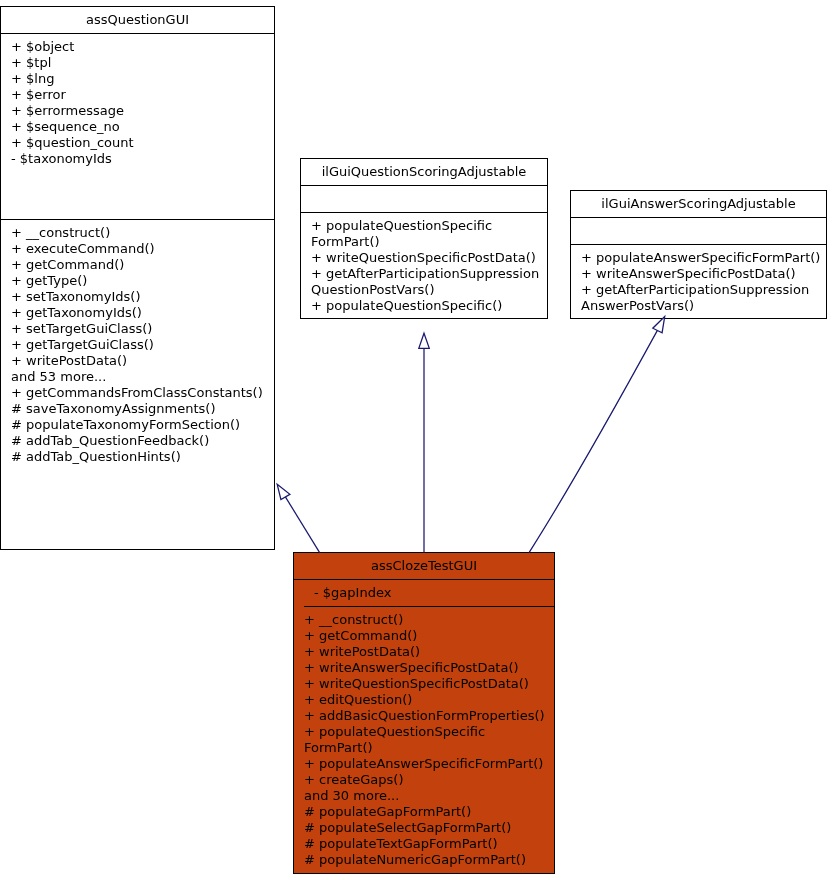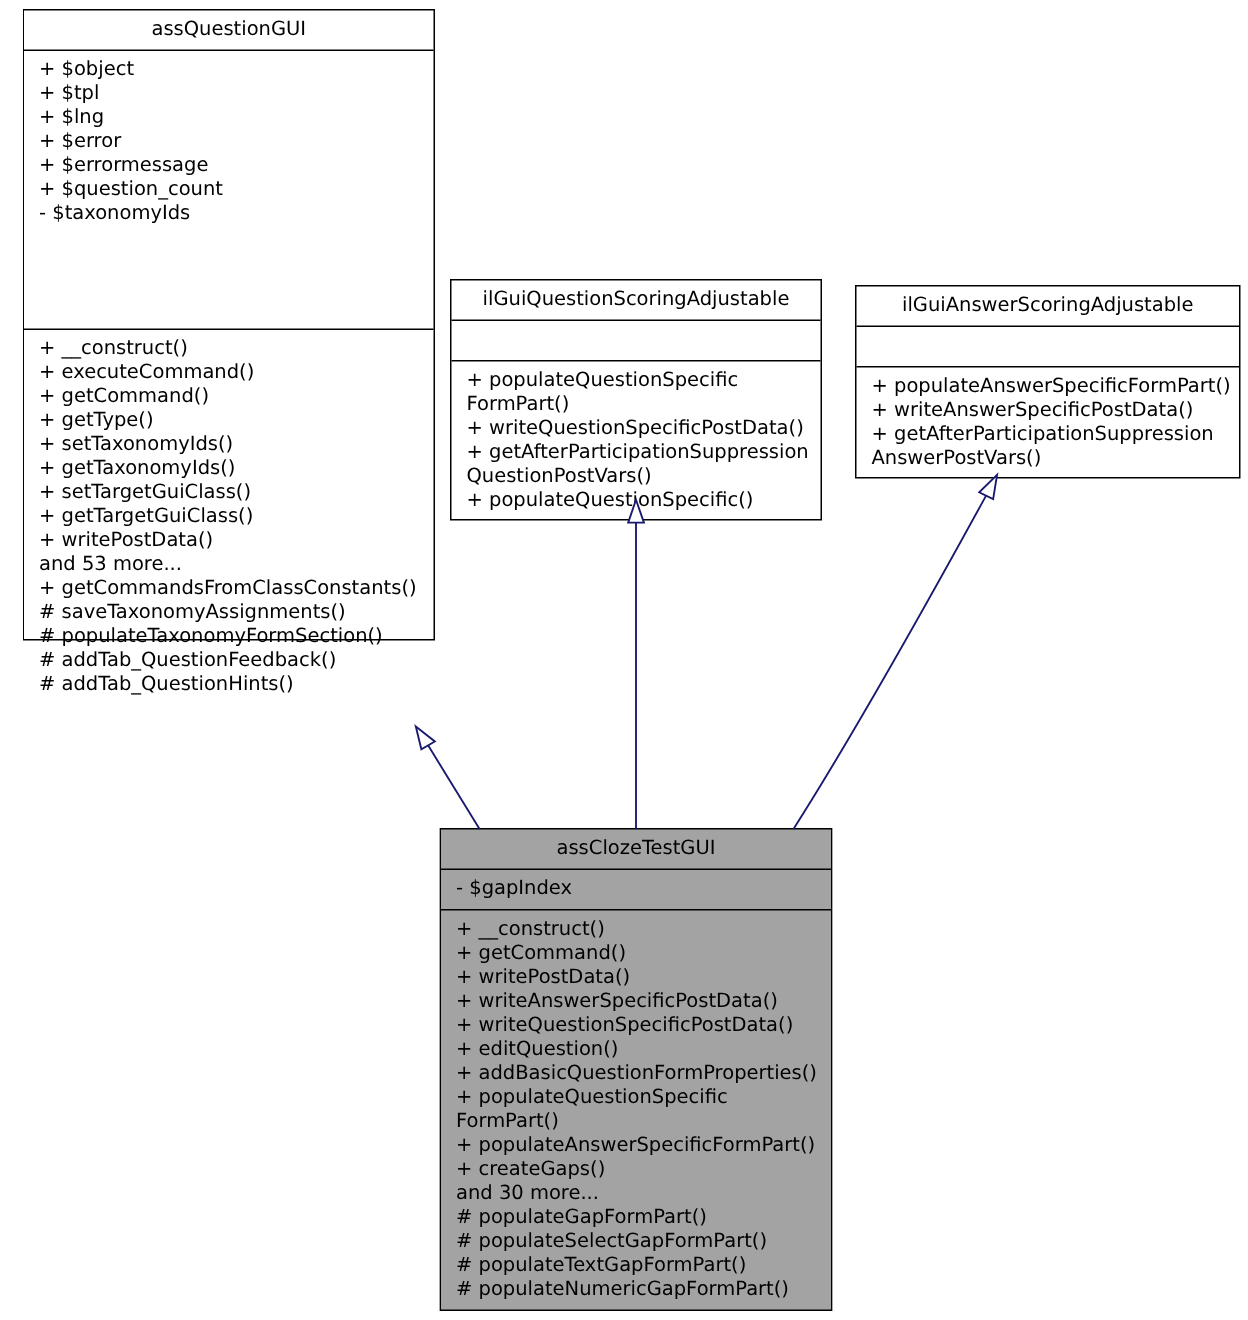--- a/index.html
+++ b/index.html
@@ -24,7 +24,7 @@
 
 <div id="stage">
 
-  <div class="node" style="left:15px;top:6px;width:275px;height:421px;">
+  <div class="node" style="left:0;top:6px;width:275px;height:544px;">
     <div class="node-title" style="height:27px;">assQuestionGUI</div>
     <div class="node-section" style="height:186px;">
       <div class="member">+ $object</div>

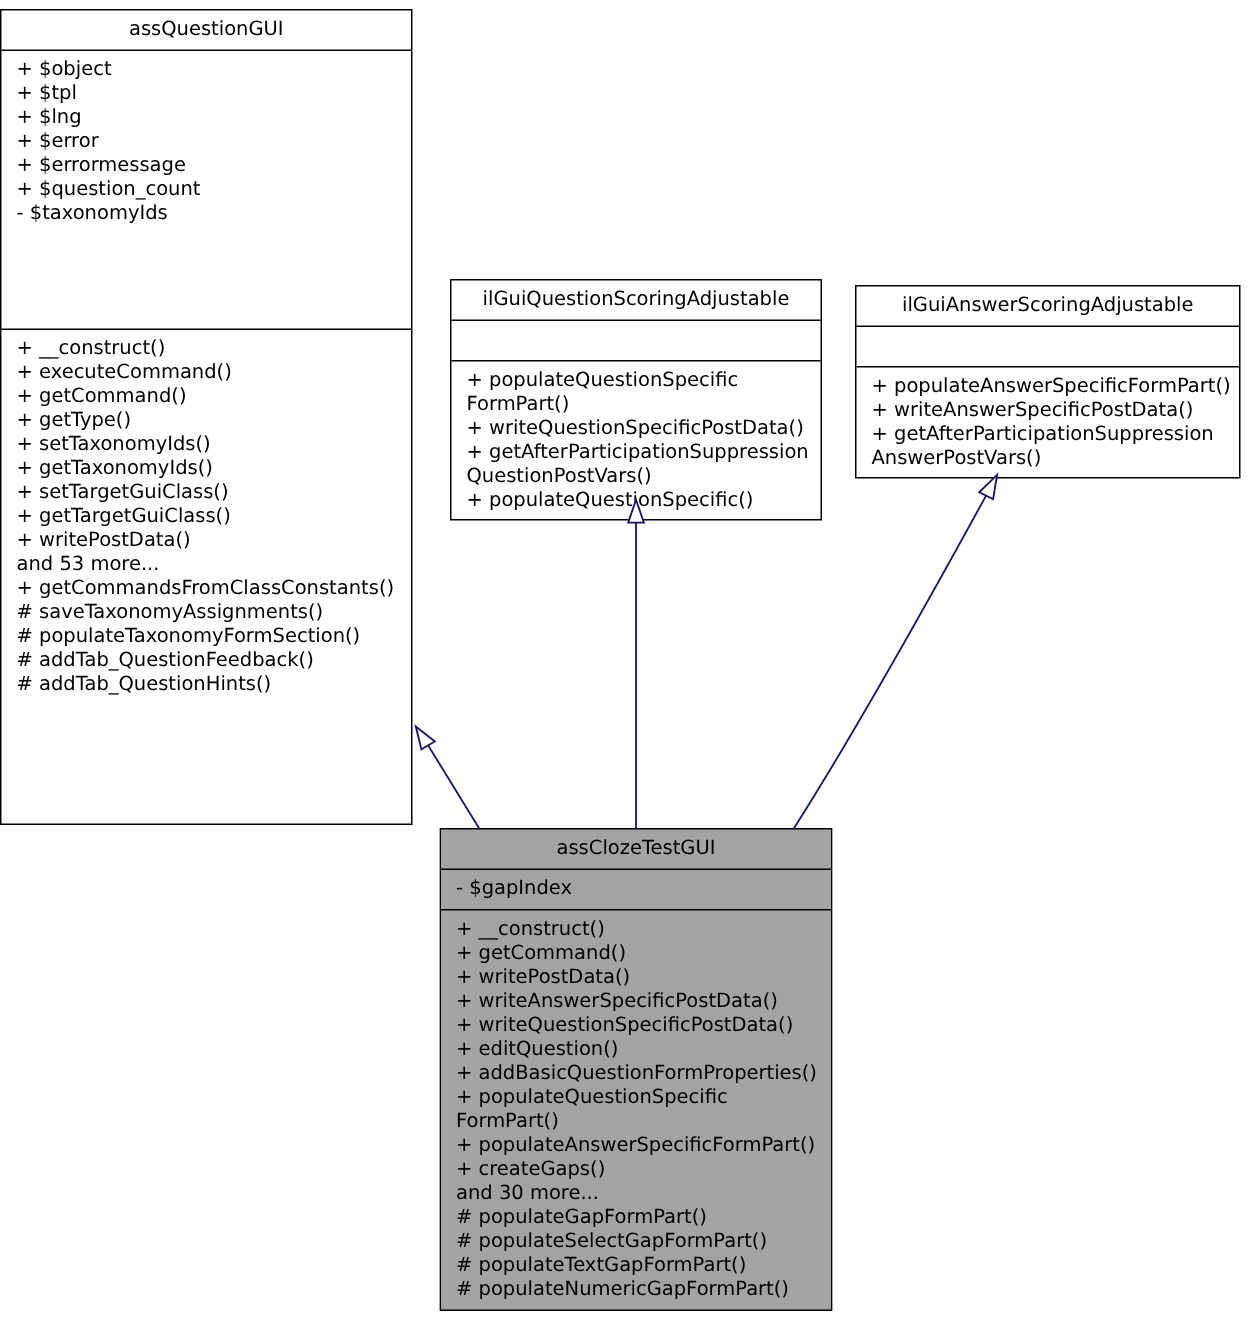--- a/index.html
+++ b/index.html
@@ -32,6 +32,7 @@
       <div class="member">+ $lng</div>
       <div class="member">+ $error</div>
       <div class="member">+ $errormessage</div>
+      <div class="member">+ $sequence_no</div>
       <div class="member">+ $question_count</div>
       <div class="member">- $taxonomyIds</div>
     </div>

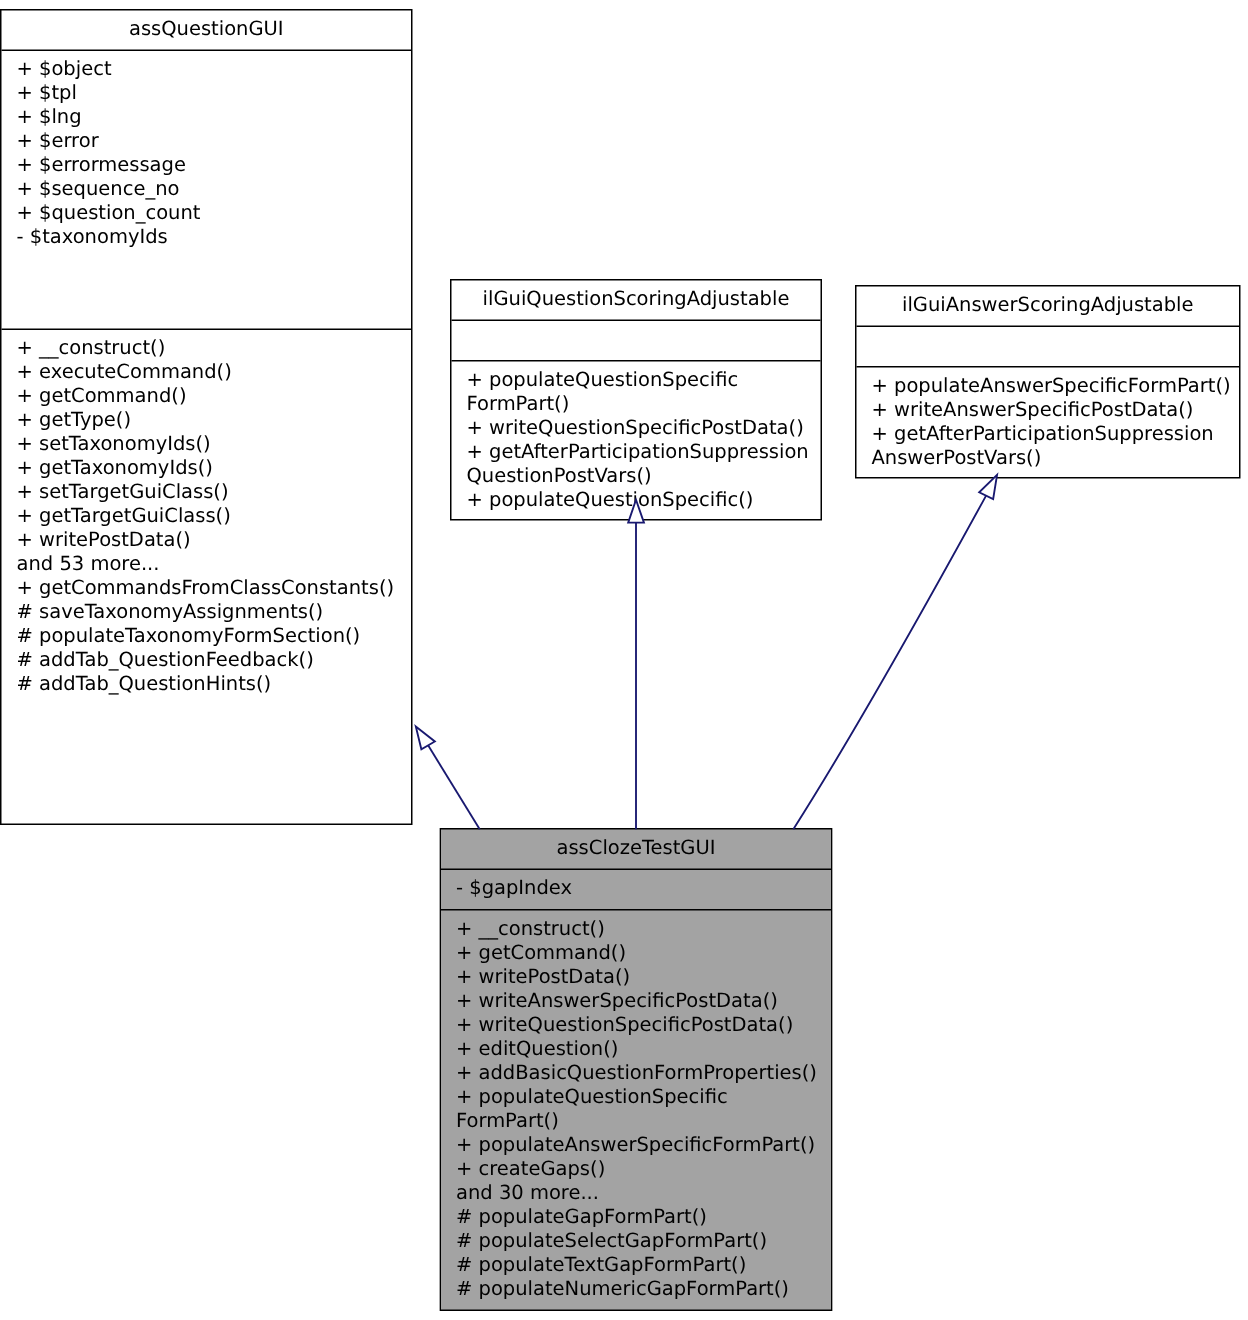--- a/index.html
+++ b/index.html
@@ -55,7 +55,7 @@
     </div>
   </div>
 
-  <div class="node" style="left:300px;top:186px;width:248px;height:161px;">
+  <div class="node" style="left:300px;top:158px;width:248px;height:161px;">
     <div class="node-title" style="height:27px;">ilGuiQuestionScoringAdjustable</div>
     <div class="node-section" style="height:27px;">
     </div>

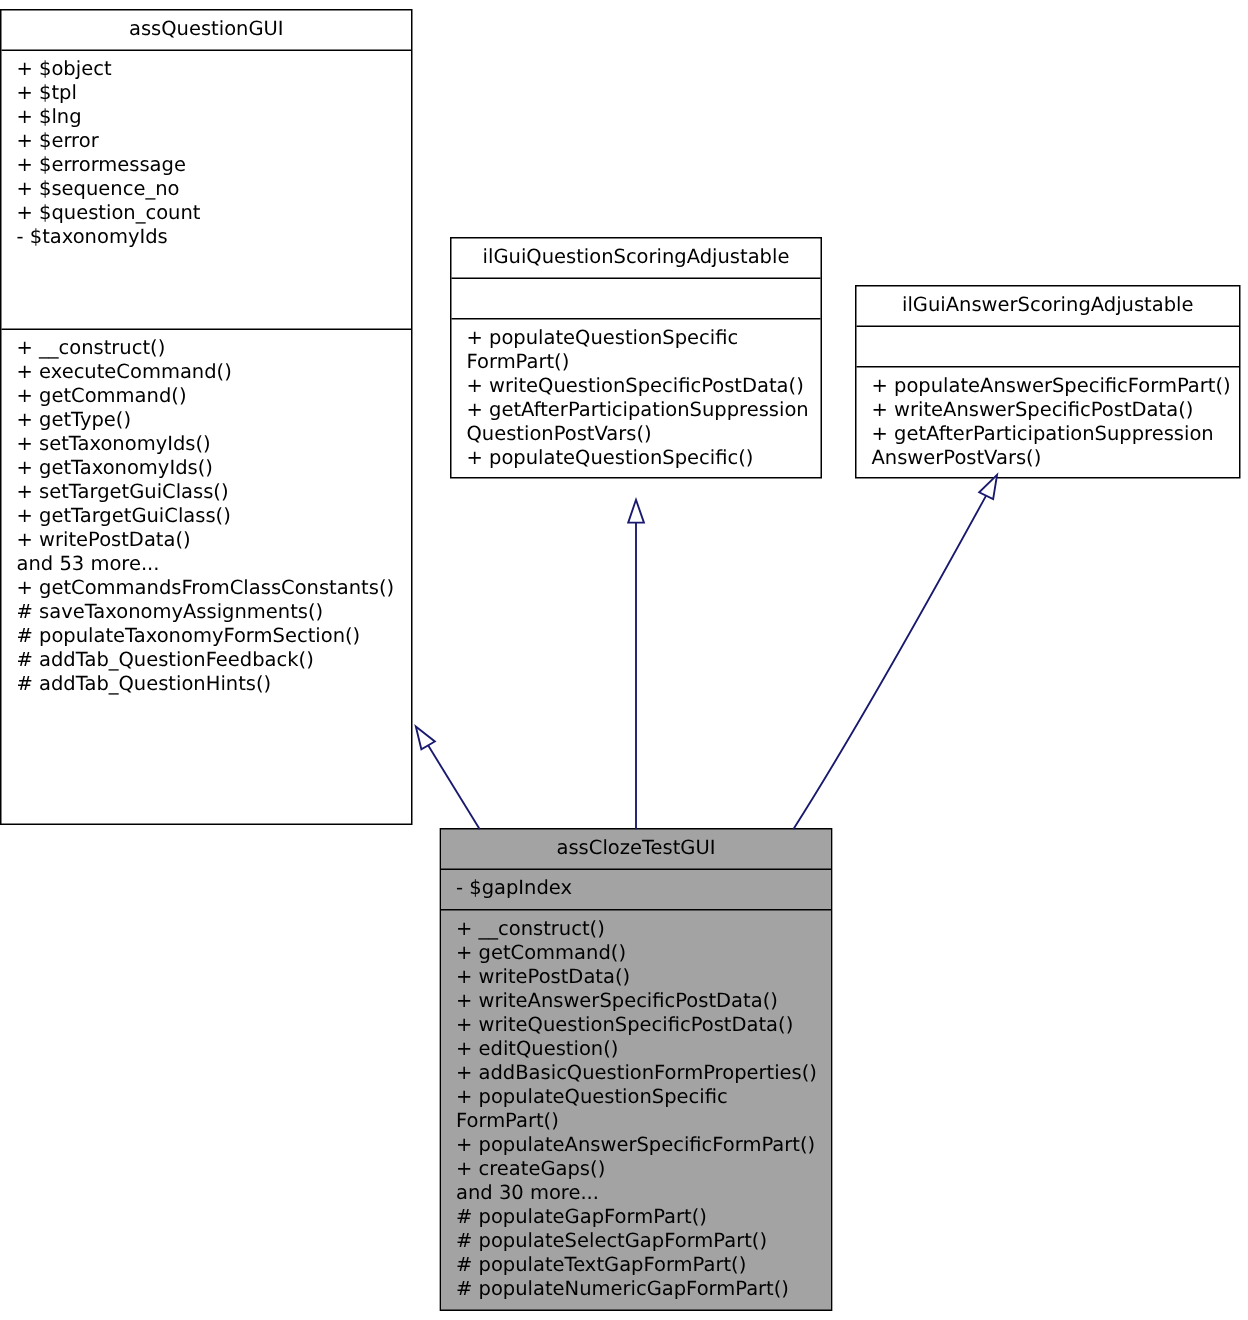--- a/index.html
+++ b/index.html
@@ -11,7 +11,7 @@
   svg.edge-layer { position:absolute; left:0; top:0; width:832px; height:880px; overflow:visible; z-index:2; }
   .node { position:absolute; box-sizing:border-box; border:1px solid #000000;
           background:#ffffff; will-change:transform; }
-  .node.highlight { background:#a3a3a3; }
+  .node.highlight { background:#c2410c; }
   .node-title { box-sizing:border-box; text-align:center; font-size:13px; line-height:16px;
                 border-bottom:1px solid #000000; padding-top:5px; }
   .node-section { box-sizing:border-box; border-bottom:1px solid #000000;

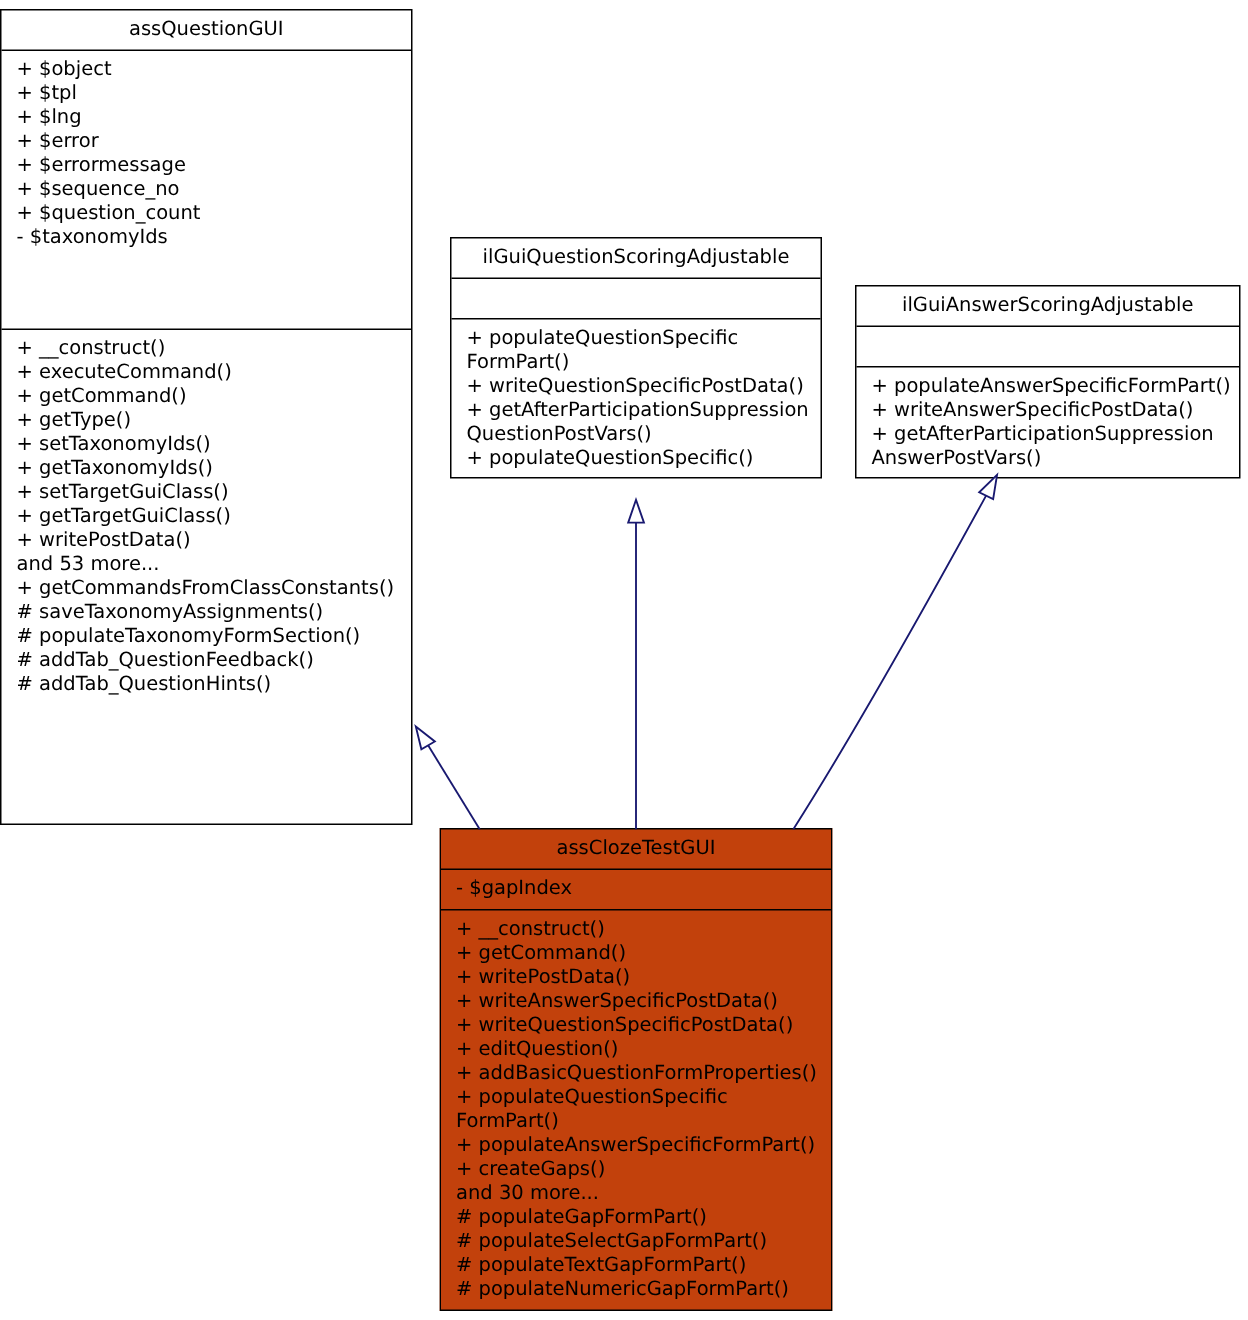--- a/index.html
+++ b/index.html
@@ -83,7 +83,7 @@
 
   <div class="node highlight" style="left:293px;top:552px;width:262px;height:322px;">
     <div class="node-title" style="height:27px;">assClozeTestGUI</div>
-    <div class="node-section" style="height:27px;">
+    <div class="node-section" style="height:27px;margin-left:10px;">
       <div class="member">- $gapIndex</div>
     </div>
     <div class="node-section last">

